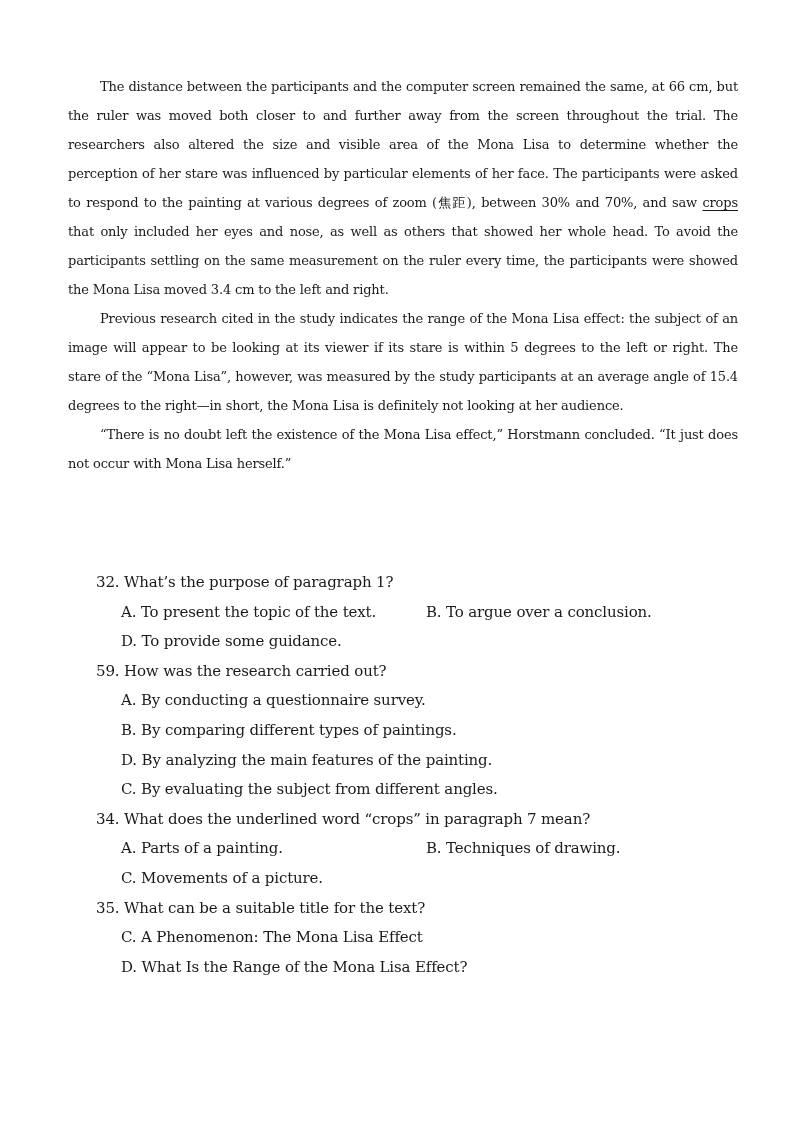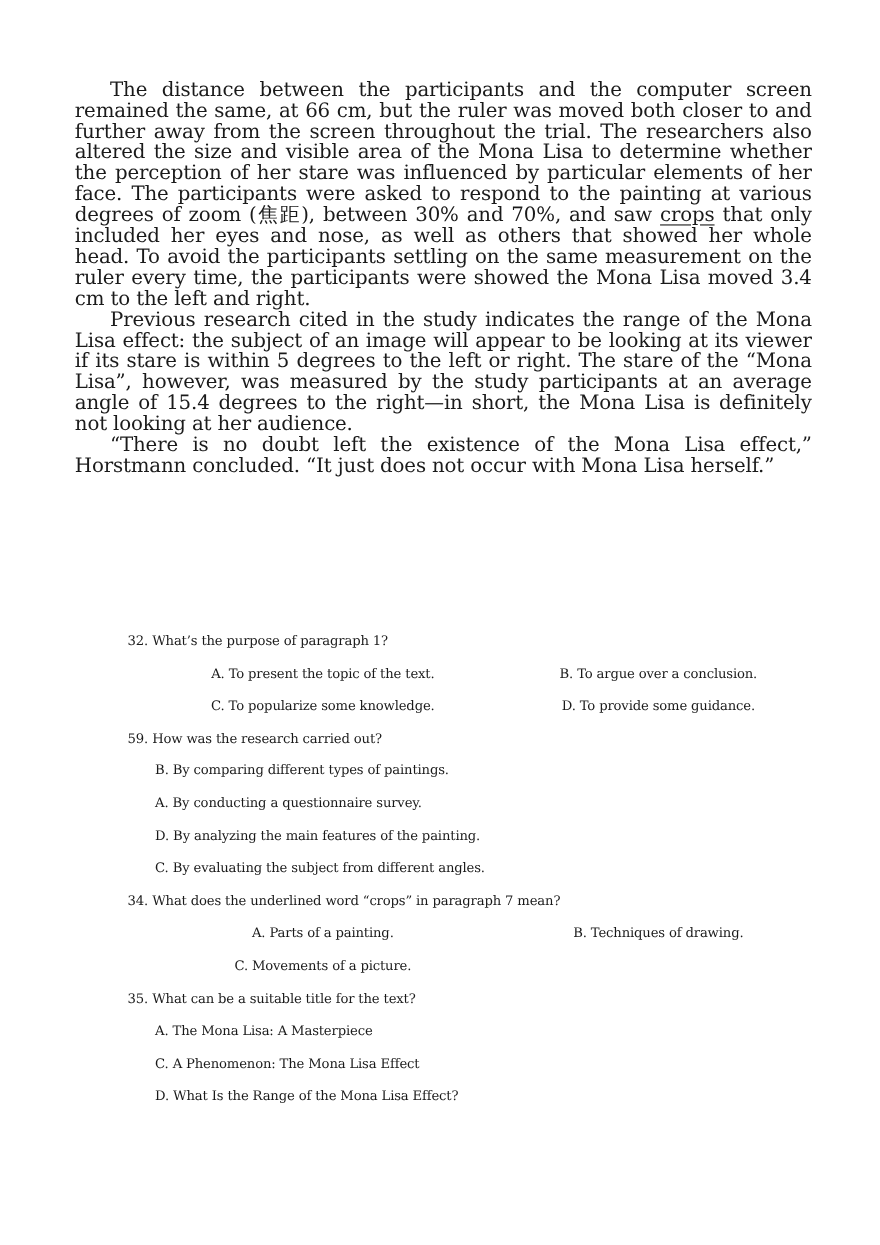--- a/index.html
+++ b/index.html
@@ -11,7 +11,7 @@
     .page { position: absolute; left: 0; top: 0; width: 800px; height: 1132px; }
     .passage {
       position: absolute; left: 68px; top: 72px; width: 670px;
-      font-size: 18px; line-height: 19px; text-align: justify;
+      font-size: 13px; line-height: 29px; text-align: justify;
       letter-spacing: -0.15px;
     }
     .passage p { margin: 0; text-indent: 32px; }

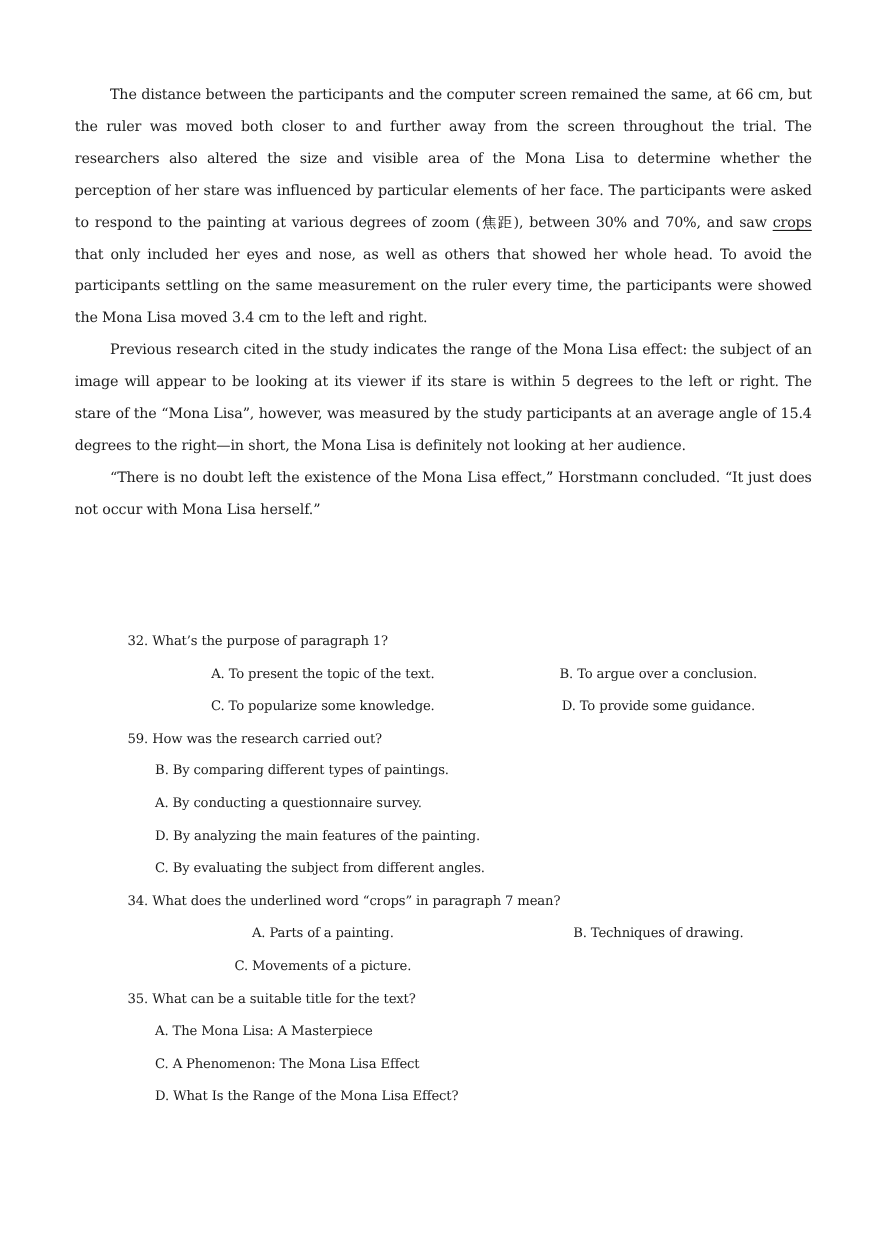--- a/index.html
+++ b/index.html
@@ -17,8 +17,8 @@
     .passage p { margin: 0; text-indent: 32px; }
     .underline { text-decoration: underline; text-underline-offset: 3px; }
     .questions {
-      position: absolute; left: 116px; top: 568px; width: 640px;
-      font-size: 12px; line-height: 29.6px; letter-spacing: -0.15px;
+      position: absolute; left: 96px; top: 568px; width: 640px;
+      font-size: 15px; line-height: 29.6px; letter-spacing: -0.15px;
     }
     .q-stem { margin: 0; }
     .opts { margin: 0; padding-left: 25px; }

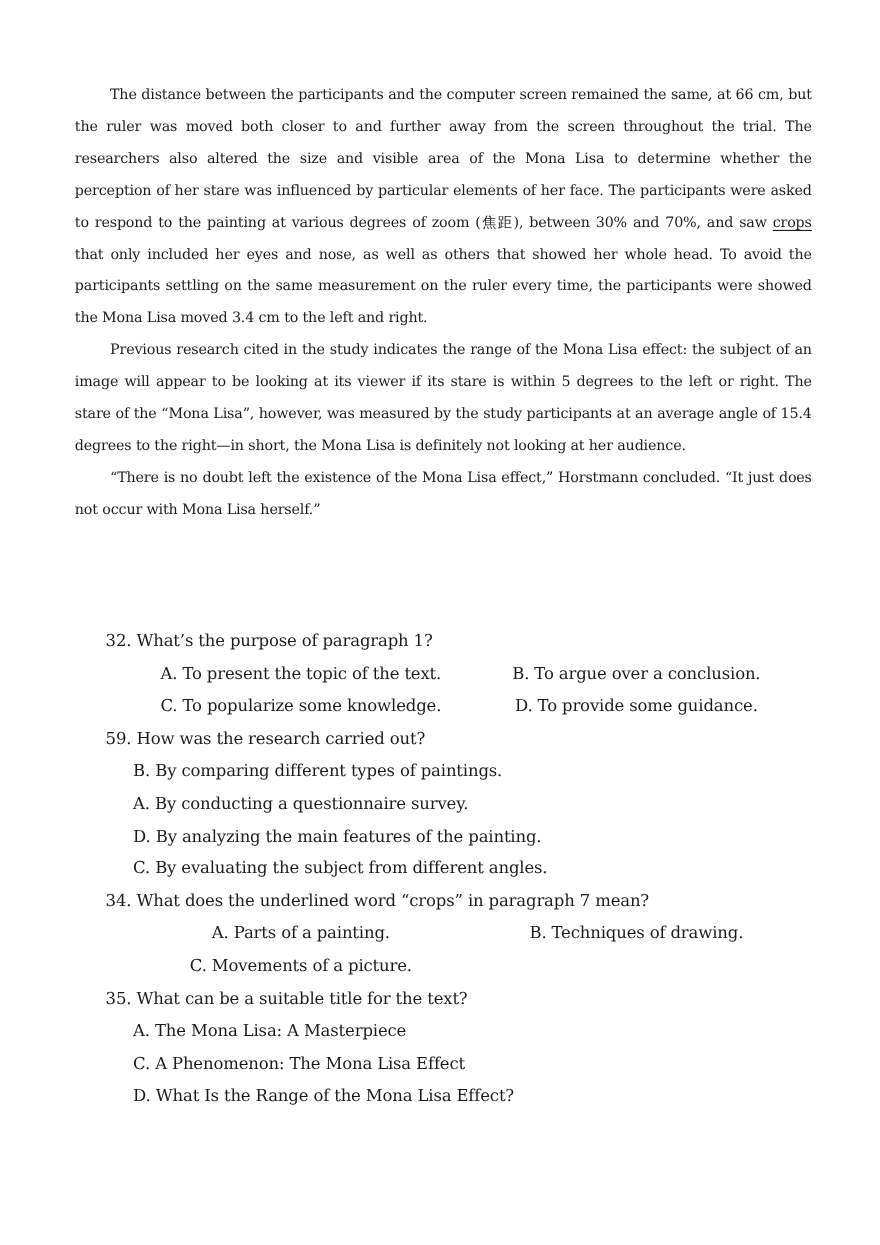--- a/index.html
+++ b/index.html
@@ -23,7 +23,7 @@
     .q-stem { margin: 0; }
     .opts { margin: 0; padding-left: 25px; }
     .opt-row { display: flex; }
-    .opt-row .opt { width: 305px; white-space: nowrap; text-align: center; }
+    .opt-row .opt { width: 305px; white-space: nowrap; }
     .opt-single { white-space: nowrap; }
   </style>
 </head>

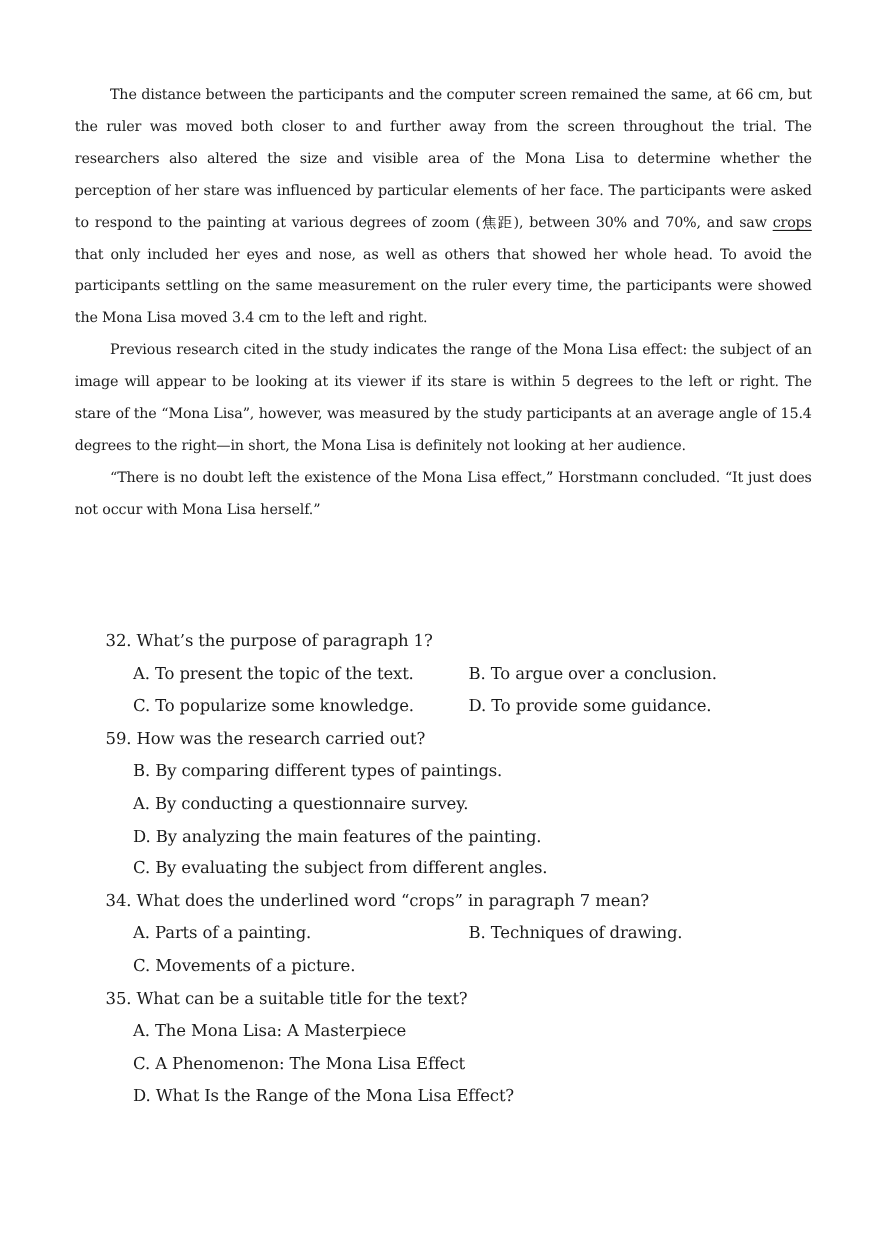--- a/index.html
+++ b/index.html
@@ -47,7 +47,6 @@
           <span class="opt">B. To argue over a conclusion.</span>
         </div>
         <div class="opt-row">
-          <span class="opt">C. To popularize some knowledge.</span>
           <span class="opt">D. To provide some guidance.</span>
         </div>
       </div>

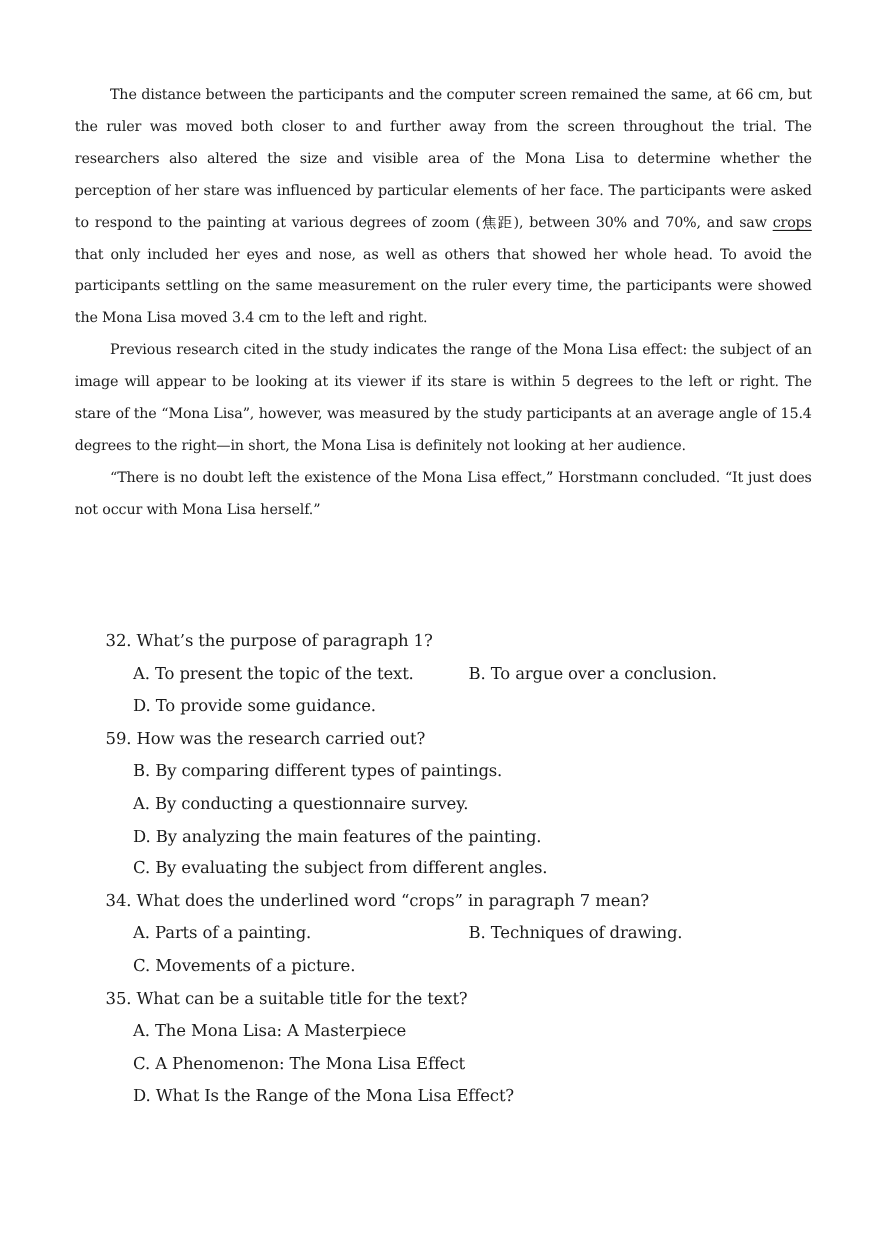--- a/index.html
+++ b/index.html
@@ -55,8 +55,8 @@
     <div class="question">
       <p class="q-stem"><span>59.</span> <span>How was the research carried out?</span></p>
       <div class="opts">
+        <div class="opt-single">A. By conducting a questionnaire survey.</div>
         <div class="opt-single">B. By comparing different types of paintings.</div>
-        <div class="opt-single">A. By conducting a questionnaire survey.</div>
         <div class="opt-single">D. By analyzing the main features of the painting.</div>
         <div class="opt-single">C. By evaluating the subject from different angles.</div>
       </div>

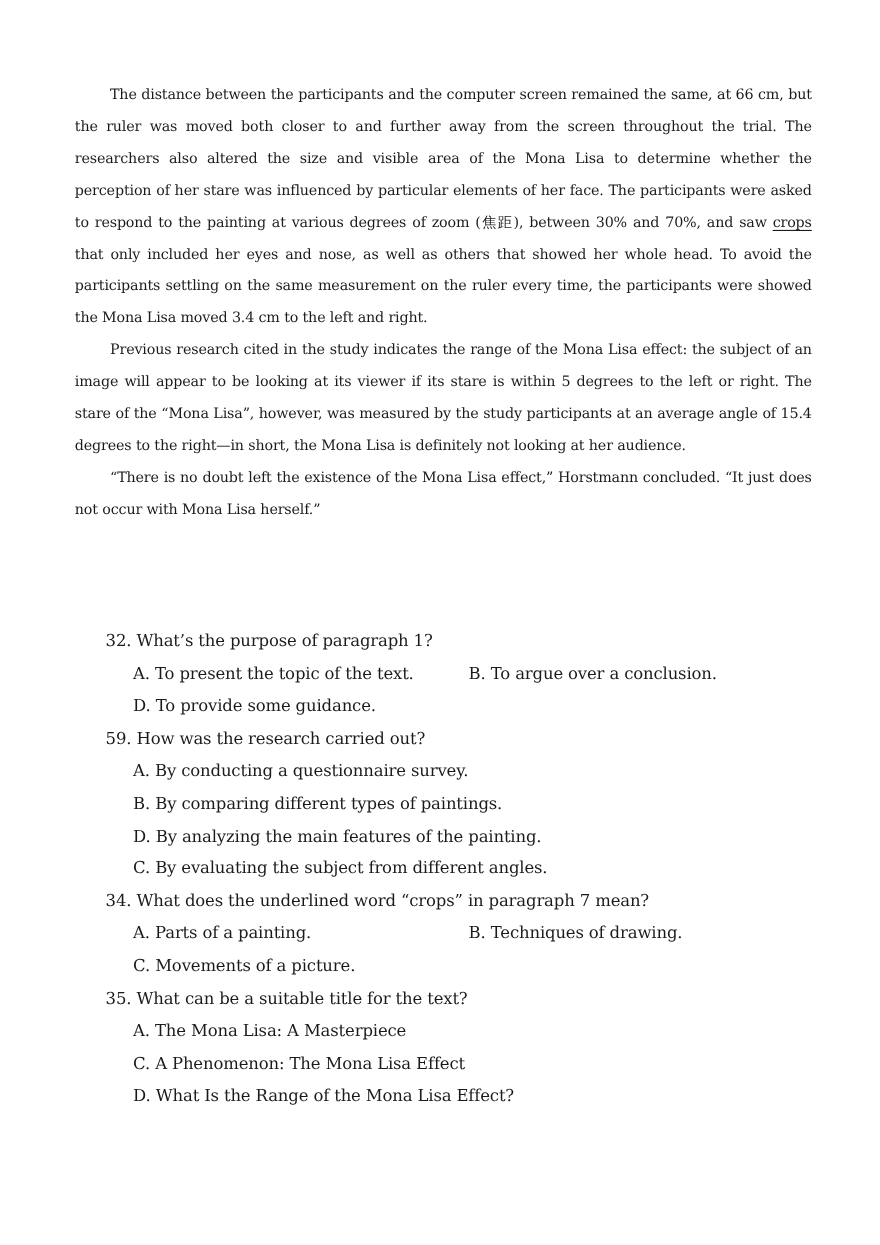--- a/index.html
+++ b/index.html
@@ -78,7 +78,6 @@
     <div class="question">
       <p class="q-stem"><span>35.</span> <span>What can be a suitable title for the text?</span></p>
       <div class="opts">
-        <div class="opt-single">A. The Mona Lisa: A Masterpiece</div>
         <div class="opt-single">C. A Phenomenon: The Mona Lisa Effect</div>
         <div class="opt-single">D. What Is the Range of the Mona Lisa Effect?</div>
       </div>

